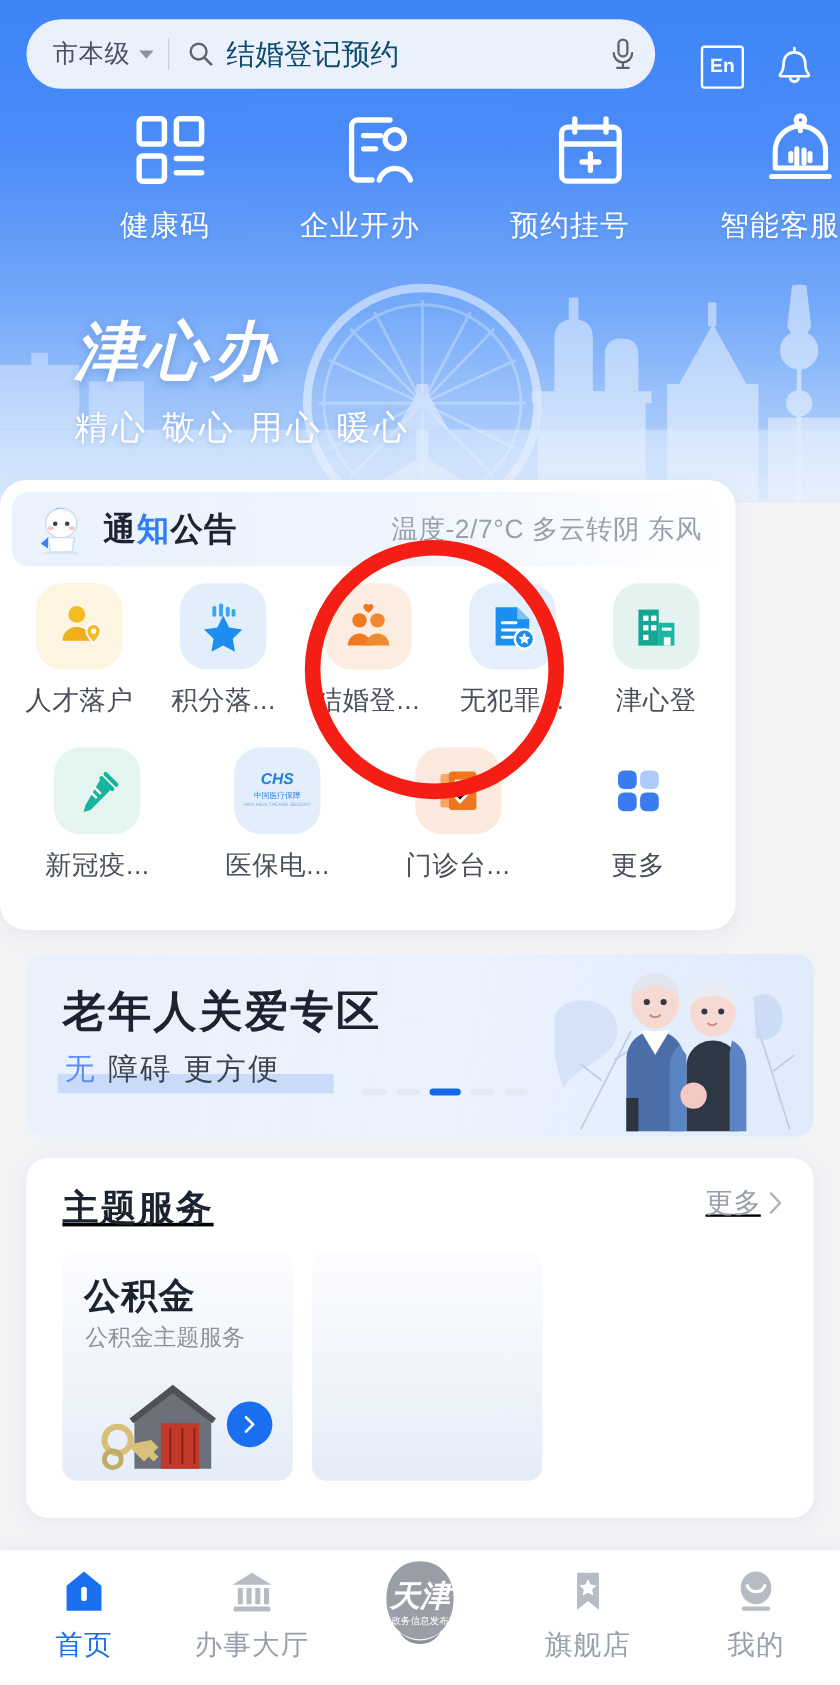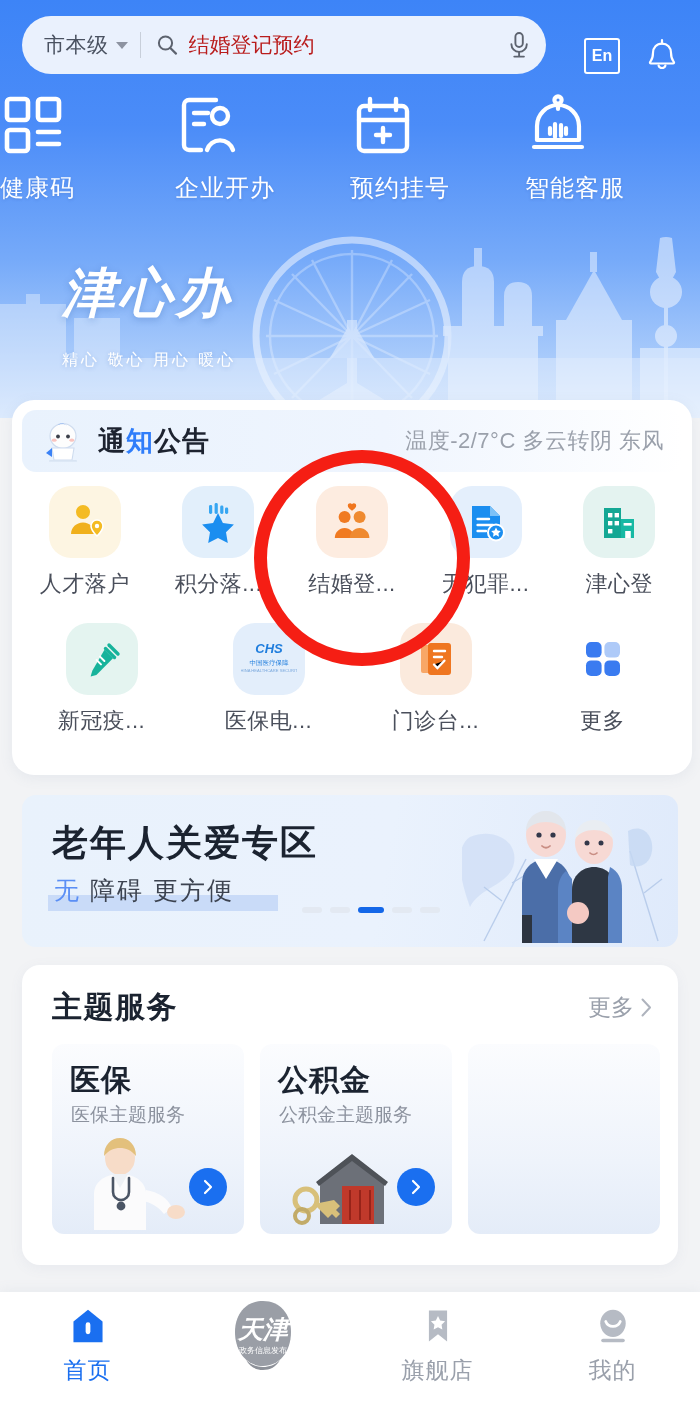--- a/index.html
+++ b/index.html
@@ -32,7 +32,7 @@
   .caret { width:0;height:0;border-left:6px solid transparent;border-right:6px solid transparent;border-top:7px solid #8d93a1; }
   .vsep { width:1px; height:26px; background:#c8cfda; margin:0 14px 0 12px; flex:0 0 auto; }
   .mag { width:24px;height:24px; flex:0 0 auto; }
-  .search-text { font-size:21px; color:#b91c1c; margin-left:10px; flex:1; white-space:nowrap; overflow:hidden; }
+  .search-text { font-size:24px; color:#0c4a6e; margin-left:10px; flex:1; white-space:nowrap; overflow:hidden; }
   .mic { width:26px;height:30px; flex:0 0 auto; }
 
   .hdr-icons { display:flex; align-items:center; gap:26px; margin-left:26px; }

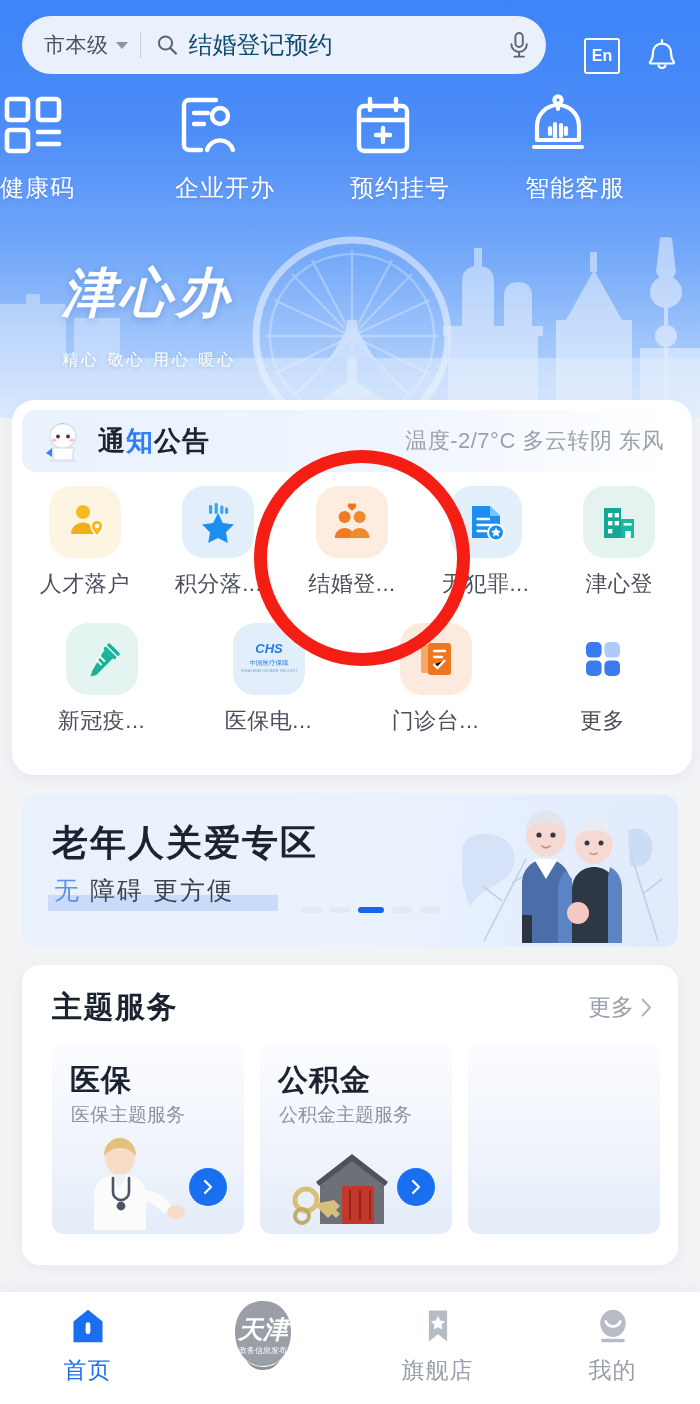--- a/index.html
+++ b/index.html
@@ -45,7 +45,7 @@
 
   
   .quicknav { position:absolute; left:0; top:92px; width:700px; display:flex; }
-  .qn-item { flex:1; display:flex; flex-direction:column; align-items:flex-start; gap:14px; }
+  .qn-item { flex:1; display:flex; flex-direction:column; align-items:flex-end; gap:14px; }
   .qn-ico { width:66px; height:66px; }
   .qn-label { color:#fff; font-size:24px; letter-spacing:1px; text-shadow:0 1px 3px rgba(30,70,150,.22); }
 

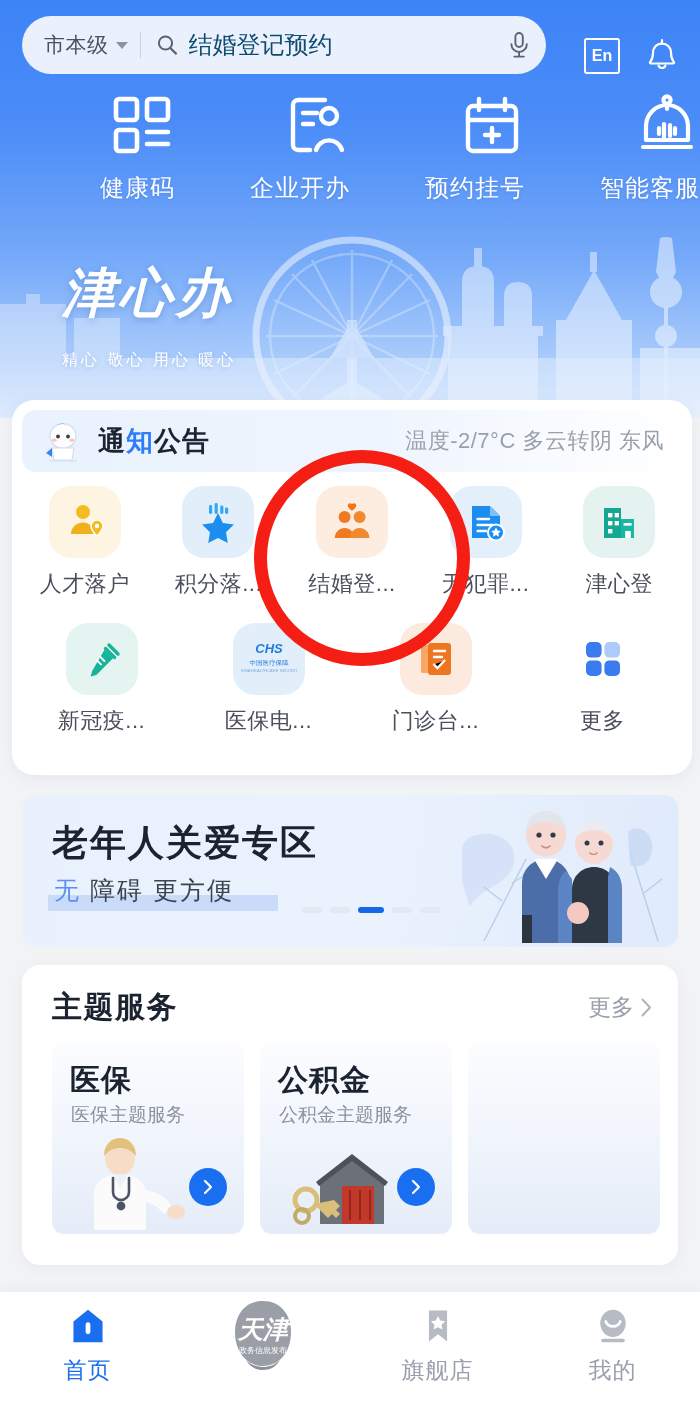--- a/index.html
+++ b/index.html
@@ -56,7 +56,7 @@
     font-size:53px; font-weight:bold; color:#fff; font-style:italic;
     letter-spacing:4px; text-shadow:0 2px 7px rgba(40,90,170,.3);
   }
-  .brand-slogan { margin-top:20px; font-size:16px; color:#fff; letter-spacing:3px; text-shadow:0 1px 4px rgba(40,90,170,.26); }
+  .brand-slogan { margin-top:8px; font-size:28px; color:#fff; letter-spacing:3px; text-shadow:0 1px 4px rgba(40,90,170,.26); }
 
   
   .panel {

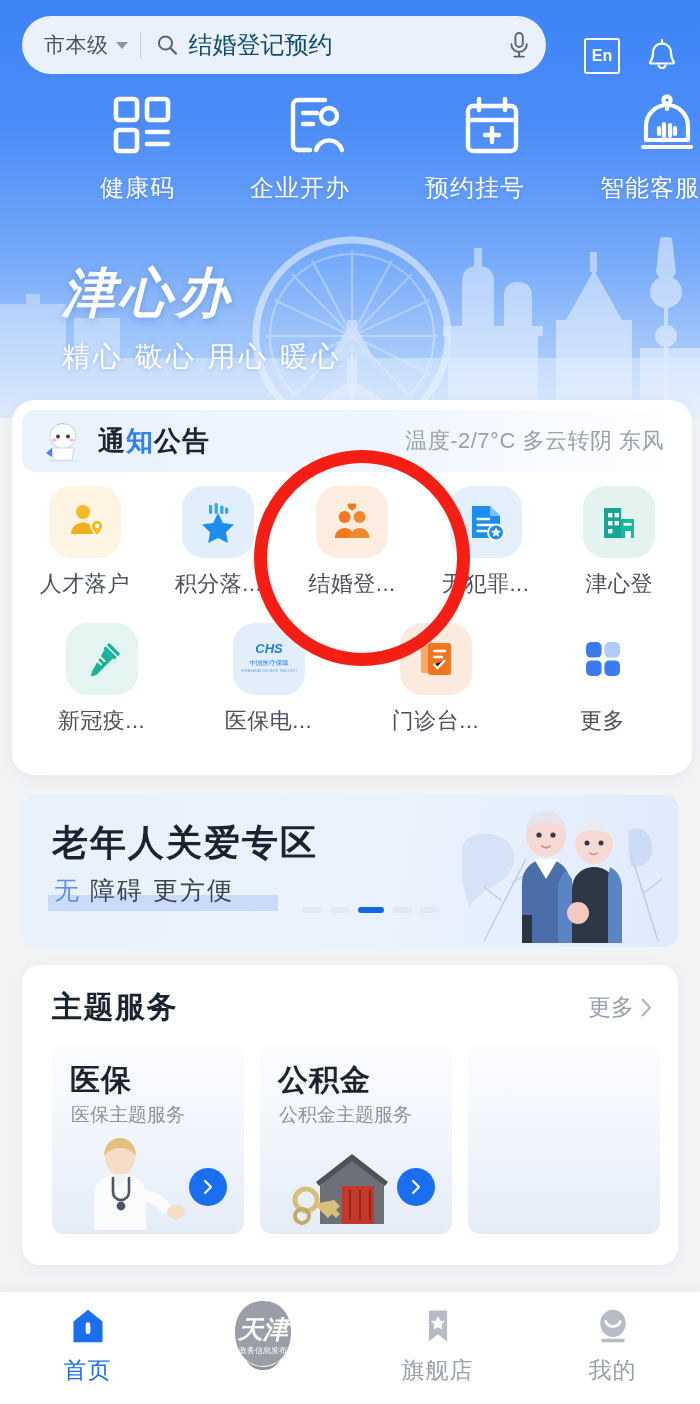--- a/index.html
+++ b/index.html
@@ -60,7 +60,7 @@
 
   
   .panel {
-    position:absolute; left:12px; top:400px; width:680px; height:375px;
+    position:absolute; left:0; top:400px; width:613px; height:375px;
     background:#fff; border-radius:22px; box-shadow:0 3px 14px rgba(100,120,160,.09);
     overflow:hidden;
   }

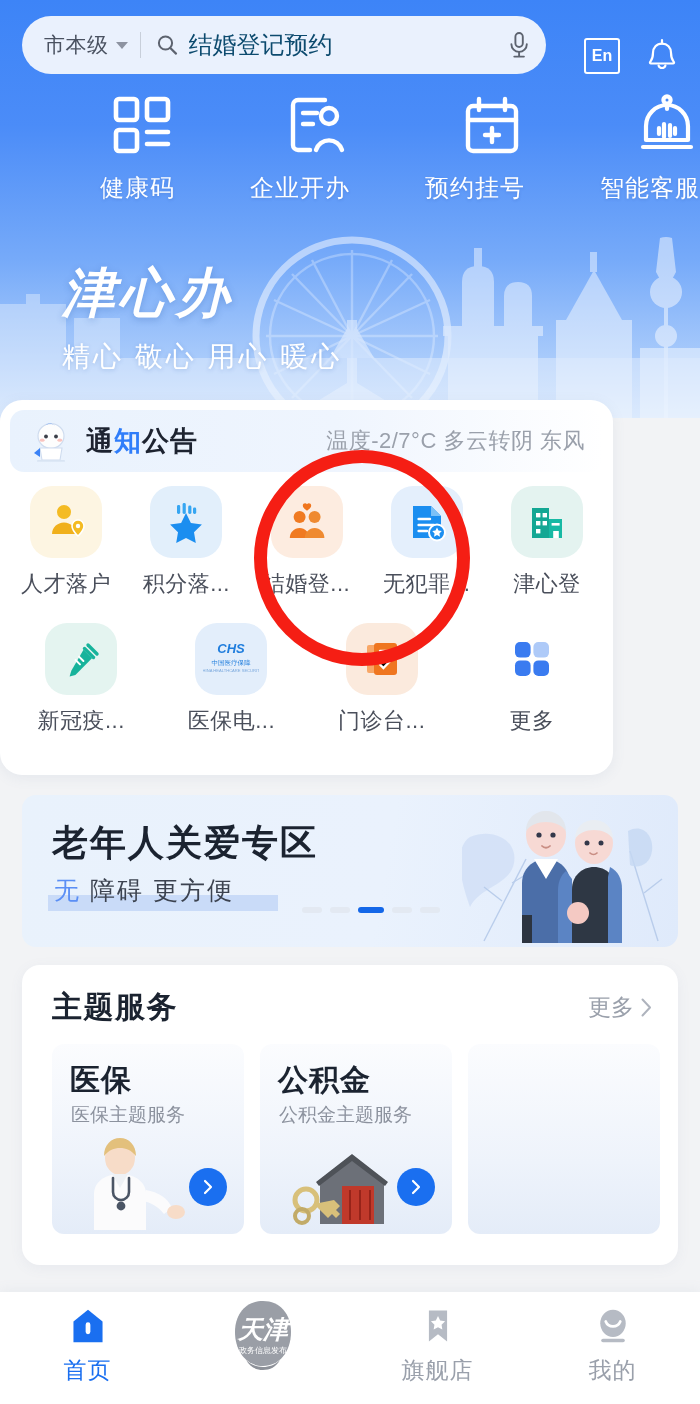--- a/index.html
+++ b/index.html
@@ -101,7 +101,7 @@
     background:#fff; border-radius:18px; box-shadow:0 3px 14px rgba(100,120,160,.07);
     overflow:hidden;
   }
-  .themes-hd { display:flex; align-items:center; padding:22px 26px 0 30px; }
+  .themes-hd { display:flex; align-items:flex-start; padding:22px 26px 0 30px;text-decoration:underline; }
   .themes-title { font-size:30px; font-weight:bold; color:#1b2330; letter-spacing:1.5px; }
   .themes-more { margin-left:auto; display:flex; align-items:center; gap:7px; font-size:23px; color:#9aa0ab; }
   .chev { width:11px;height:19px; }

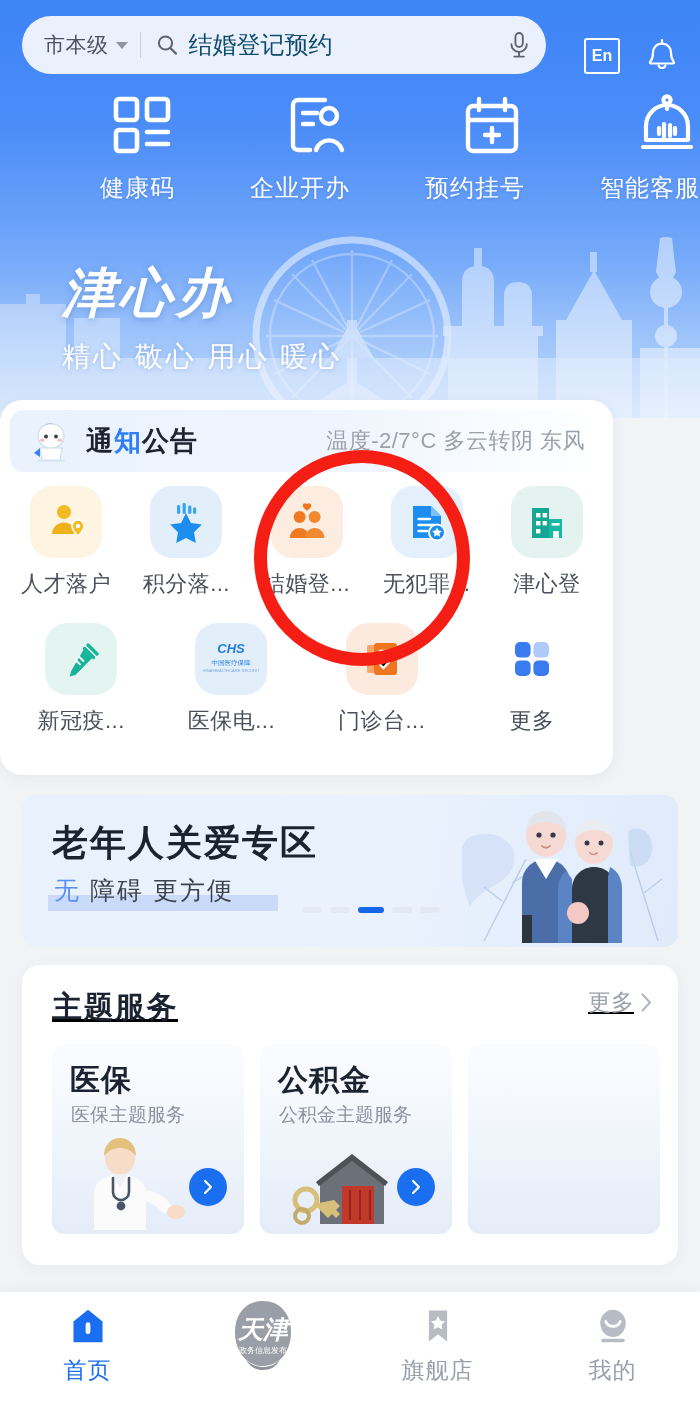--- a/index.html
+++ b/index.html
@@ -510,27 +510,6 @@
   <div class="tcards">
 
 
-    <div class="tcard">
-      <span class="tcard-t">医保</span>
-      <span class="tcard-s">医保主题服务</span>
-      <svg class="tcard-art" viewBox="0 0 118 96">
-        <ellipse cx="48" cy="24" rx="15" ry="17" fill="#f7dcc8"></ellipse>
-        <path d="M32 22c0-11 7-18 16-18s16 7 16 18c-5-6-10-8-16-8s-11 2-16 8z" fill="#e3c07c"></path>
-        <path d="M22 96V60c0-12 11-20 26-20s26 8 26 20v36z" fill="#fbfbfc"></path>
-        <path d="M40 40l8 14 8-14z" fill="#eef1f5"></path>
-        <path d="M74 56c12 2 22 8 26 18l-8 6c-6-8-14-12-22-13z" fill="#fbfbfc"></path>
-        <ellipse cx="104" cy="78" rx="9" ry="7" fill="#f7dcc8"></ellipse>
-        <g fill="none" stroke="#4b5565" stroke-width="2.6" stroke-linecap="round">
-          <path d="M41 44v14a8 8 0 0 0 16 0V44"></path>
-        </g>
-        <circle cx="49" cy="72" r="4.4" fill="#4b5565"></circle>
-      </svg>
-      <div class="tcard-go">
-        <svg viewBox="0 0 20 20" width="20" height="20">
-          <path d="M7 4l6 6-6 6" fill="none" stroke="#fff" stroke-width="2.2" stroke-linecap="round" stroke-linejoin="round"></path>
-        </svg>
-      </div>
-    </div>
 
     <div class="tcard">
       <span class="tcard-t">公积金</span>

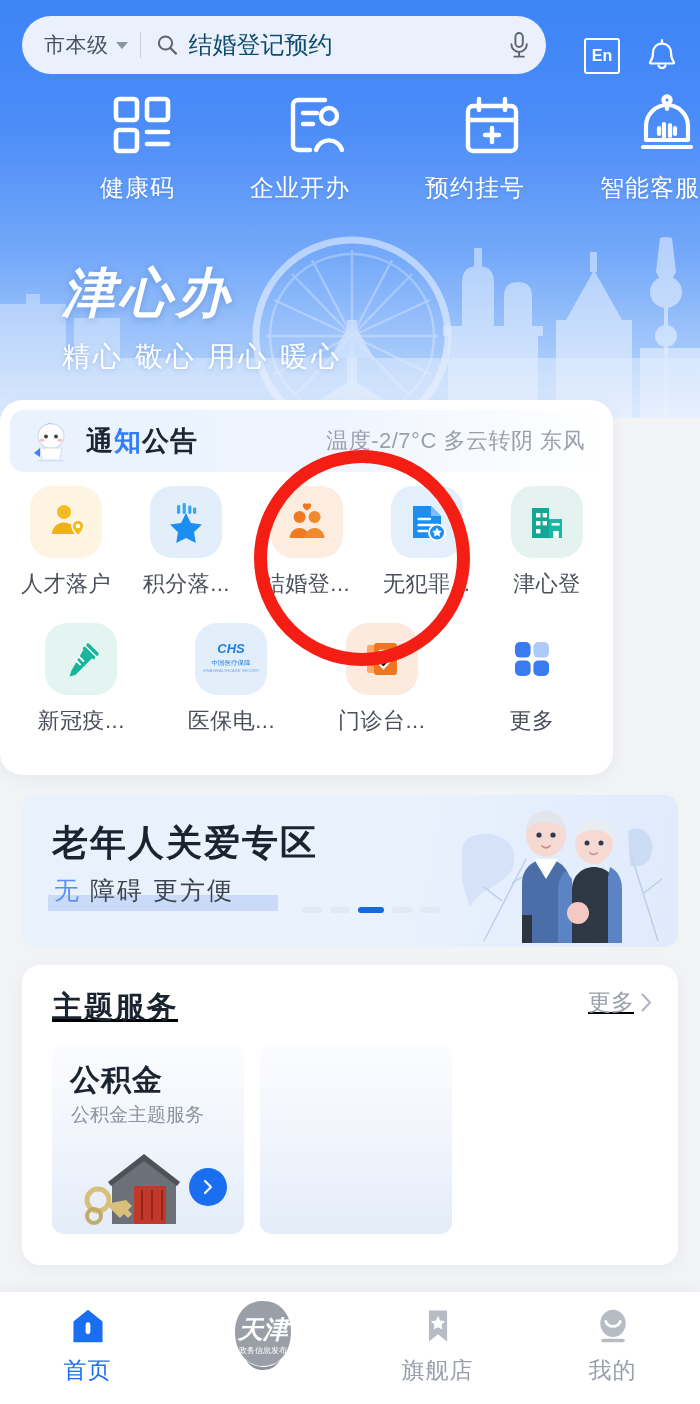--- a/index.html
+++ b/index.html
@@ -556,6 +556,21 @@
     <span class="tab-label">首页</span>
   </div>
 
+  <div class="tab">
+    <div class="tab-ico">
+      <svg viewBox="0 0 44 44" width="40" height="40">
+        <path d="M22 5L40 16H4z" fill="#b6bbc4"></path>
+        <g fill="#b6bbc4">
+          <rect x="9" y="19" width="4.6" height="15"></rect>
+            <rect x="17" y="19" width="4.6" height="15"></rect>
+          <rect x="25" y="19" width="4.6" height="15"></rect>
+            <rect x="33" y="19" width="4.6" height="15"></rect>
+          <rect x="5" y="36" width="34" height="4.6" rx="1.6"></rect>
+        </g>
+      </svg>
+    </div>
+    <span class="tab-label">办事大厅</span>
+  </div>
 
   <div class="tab">
     <svg class="tj-logo" viewBox="0 0 74 74">

